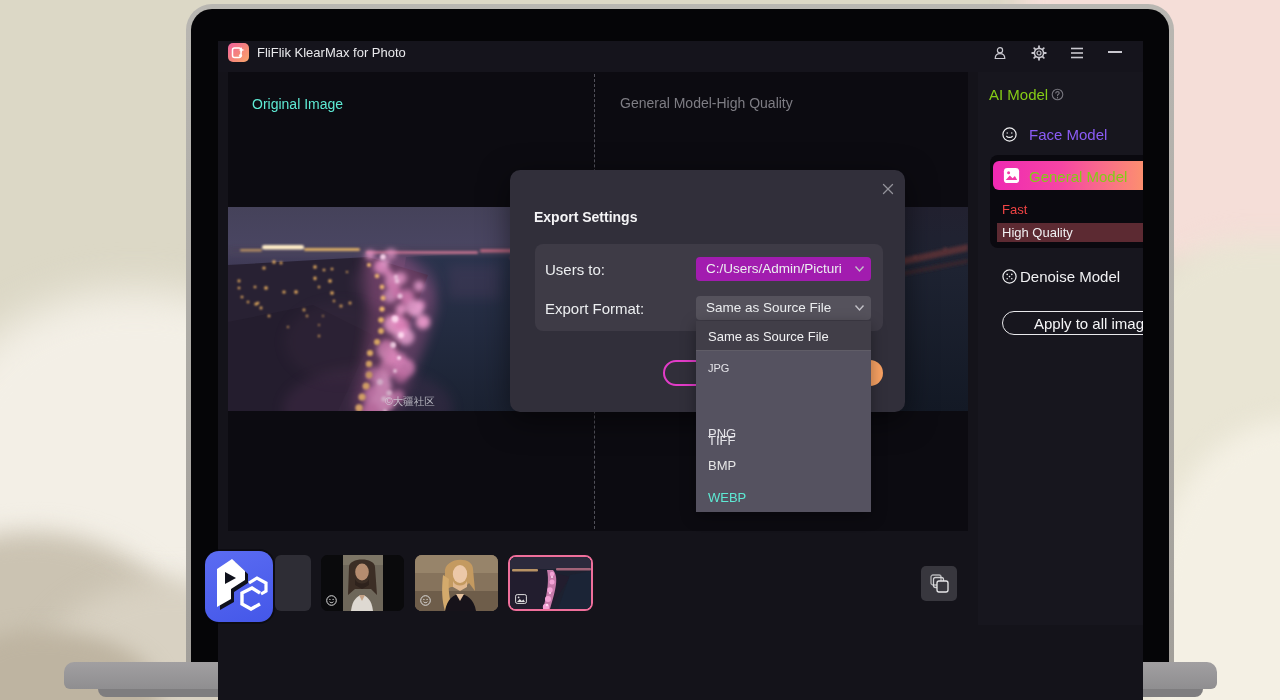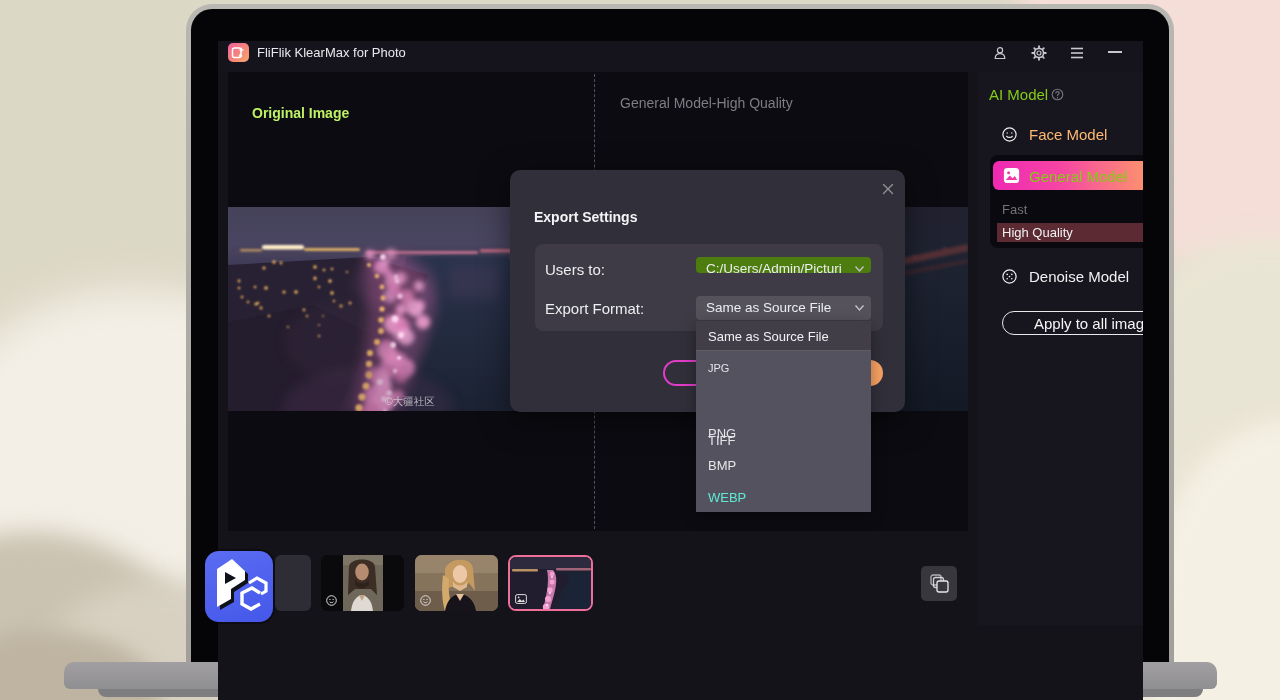--- a/index.html
+++ b/index.html
@@ -71,7 +71,7 @@
 
     <div class="abs" style="left:366px;top:2px;width:0;height:455px;border-left:1px dashed #52515a;"></div>
 
-    <div class="abs" style="left:24px;top:24px;font-size:14px;font-weight:700;color:#bef264;margin-top:9px;">Original Image</div>
+    <div class="abs" style="left:24px;top:24px;font-size:14px;font-weight:400;color:#5eead4;">Original Image</div>
     <div class="abs" style="left:392px;top:23px;font-size:14px;color:#7e7d84;">General Model-High Quality</div>
 
     <div class="abs" id="photoL" style="left:0px;top:135px;width:366px;height:204px;">

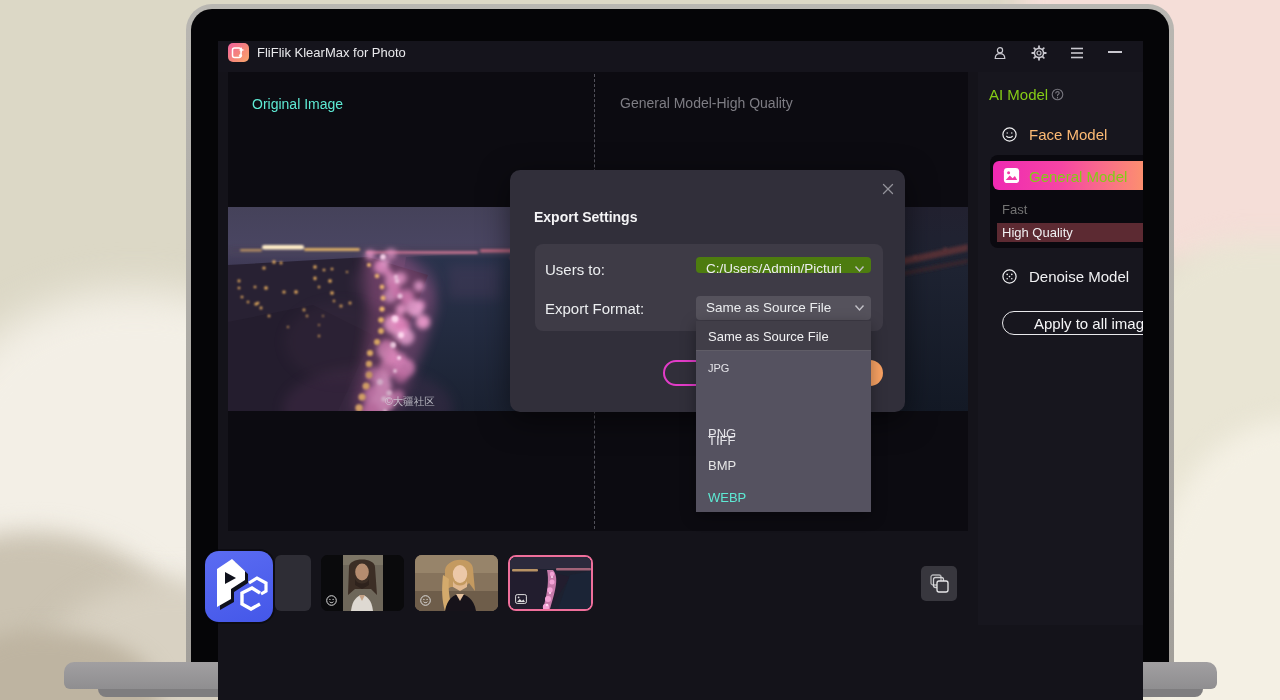--- a/index.html
+++ b/index.html
@@ -282,7 +282,7 @@
         <circle cx="9.8" cy="6" r="0.7" fill="#f0f0f2" stroke="none"></circle>
         <path d="M4.7 9.3 C5.8 10.8 9.2 10.8 10.3 9.3" stroke-linecap="round"></path>
     </svg>
-    <div class="abs" style="left:51px;top:54px;font-size:15px;color:#fdba74;">Face Model</div>
+    <div class="abs" style="left:51px;top:54px;font-size:15px;color:#8b5cf6;">Face Model</div>
 
     <div class="abs" style="left:12px;top:83px;width:153px;height:93px;background:#0a090f;border-radius:8px 0 0 8px;"></div>
     <div class="abs" style="left:15px;top:89px;width:150px;height:29px;background:linear-gradient(90deg,#ef29b3 0%,#f645a4 45%,#f96b8b 72%,#fc8f6f 100%);border-radius:6px 0 0 6px;"></div>

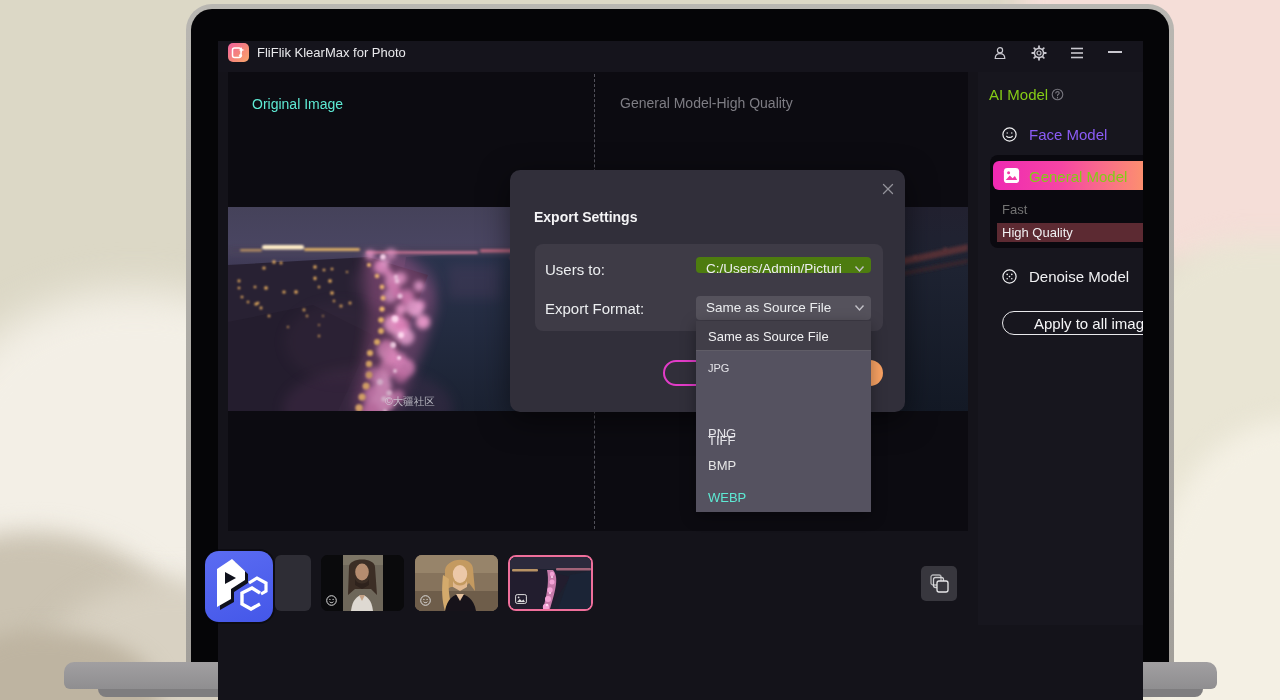--- a/index.html
+++ b/index.html
@@ -292,7 +292,7 @@
       <path d="M2.8 13 L6.8 8.5 L9.6 11.3 L11.9 9 L14.2 13 Z" fill="#f23aa6"></path>
     </svg>
     <div class="abs" style="left:51px;top:96px;font-size:15px;color:#84cc16;">General Model</div>
-    <div class="abs" style="left:24px;top:130px;font-size:13px;color:#737373;">Fast</div>
+    <div class="abs" style="left:24px;top:130px;font-size:13px;color:#ef4444;">Fast</div>
     <div class="abs" style="left:19px;top:151px;width:146px;height:19px;background:#5c2a32;"></div>
     <div class="abs" style="left:24px;top:153px;font-size:13px;color:#f0f0f2;">High Quality</div>
 

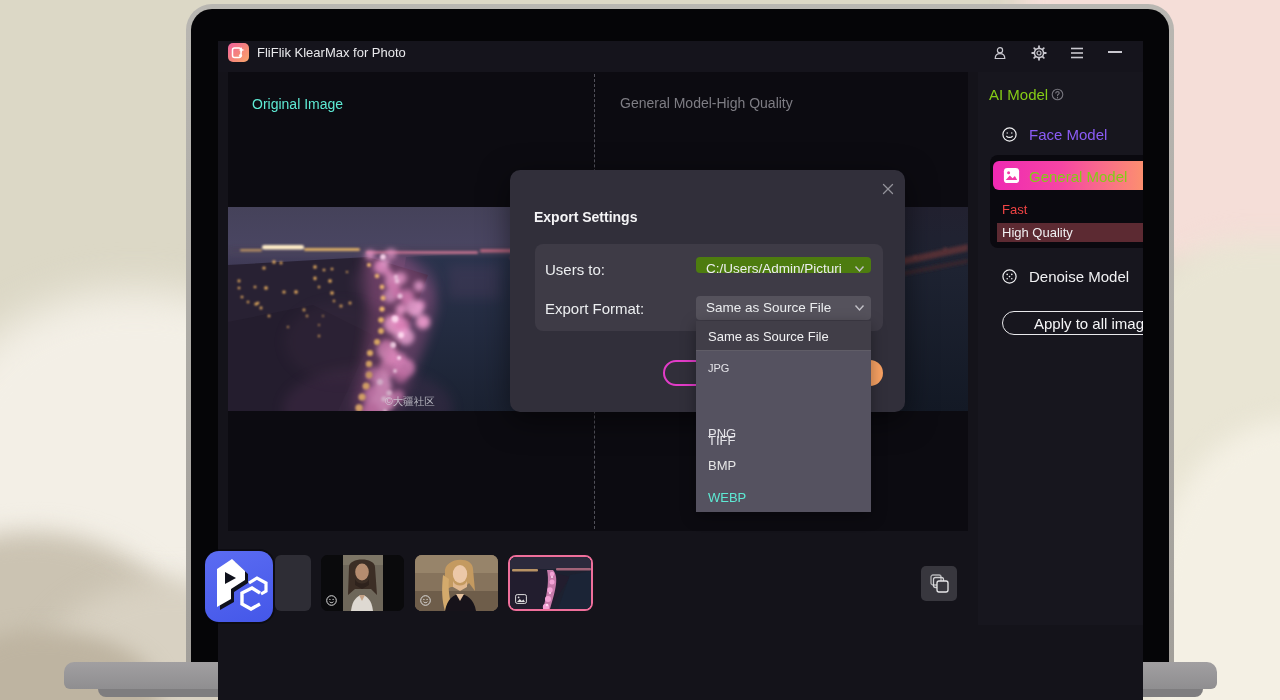--- a/index.html
+++ b/index.html
@@ -401,7 +401,7 @@
   <div class="abs" style="left:24px;top:39px;font-size:14px;font-weight:700;color:#f4f4f6;">Export Settings</div>
   <div class="abs" style="left:25px;top:74px;width:348px;height:87px;background:#3e3b46;border-radius:8px;">
     <div class="abs" style="left:10px;top:17px;font-size:15px;color:#eceef0;">Users to:</div>
-    <div class="abs" style="left:161px;top:13px;width:175px;height:16px;background:#4d7c0f;border-radius:4px;">
+    <div class="abs" style="left:161px;top:13px;width:175px;height:24px;background:#a21caf;border-radius:4px;">
       <div class="abs" style="left:10px;top:4px;width:148px;font-size:13.5px;color:#eceef0;white-space:nowrap;overflow:hidden;">C:/Users/Admin/Picturi</div>
       <svg class="abs" style="left:158px;top:8px;" width="11" height="8" viewBox="0 0 11 8" fill="none" stroke="#c3c2c8" stroke-width="1.4">
           <path d="M1.5 1.5 L5.5 6 L9.5 1.5"></path>

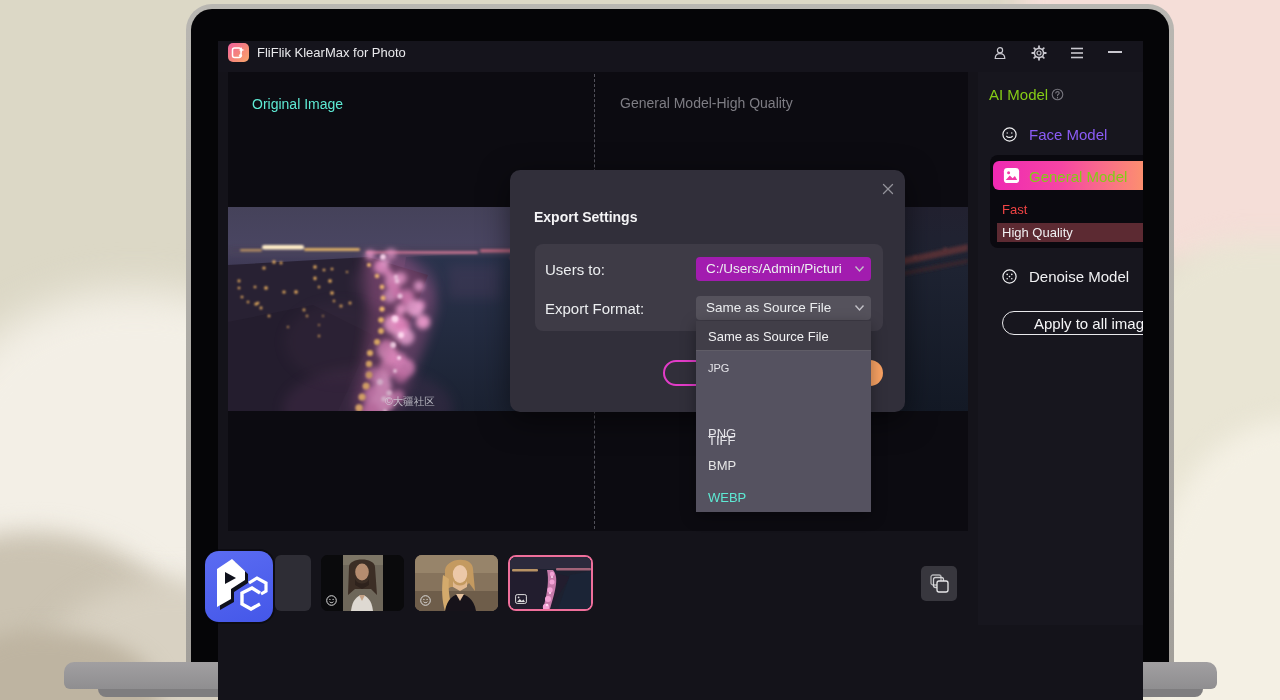--- a/index.html
+++ b/index.html
@@ -306,7 +306,7 @@
           <circle cx="9.8" cy="9.8" r="0.8"></circle>
       </g>
     </svg>
-    <div class="abs" style="left:51px;top:196px;font-size:15px;color:#f0f0f2;">Denoise Model</div>
+    <div class="abs" style="left:42px;top:196px;font-size:15px;color:#f0f0f2;">Denoise Model</div>
 
     <div class="abs" style="left:24px;top:239px;width:160px;height:24px;border:1.5px solid #e9e9ec;border-radius:13px;"></div>
     <div class="abs" style="left:56px;top:243px;font-size:15px;color:#f5f5f7;white-space:nowrap;">Apply to all image</div>

